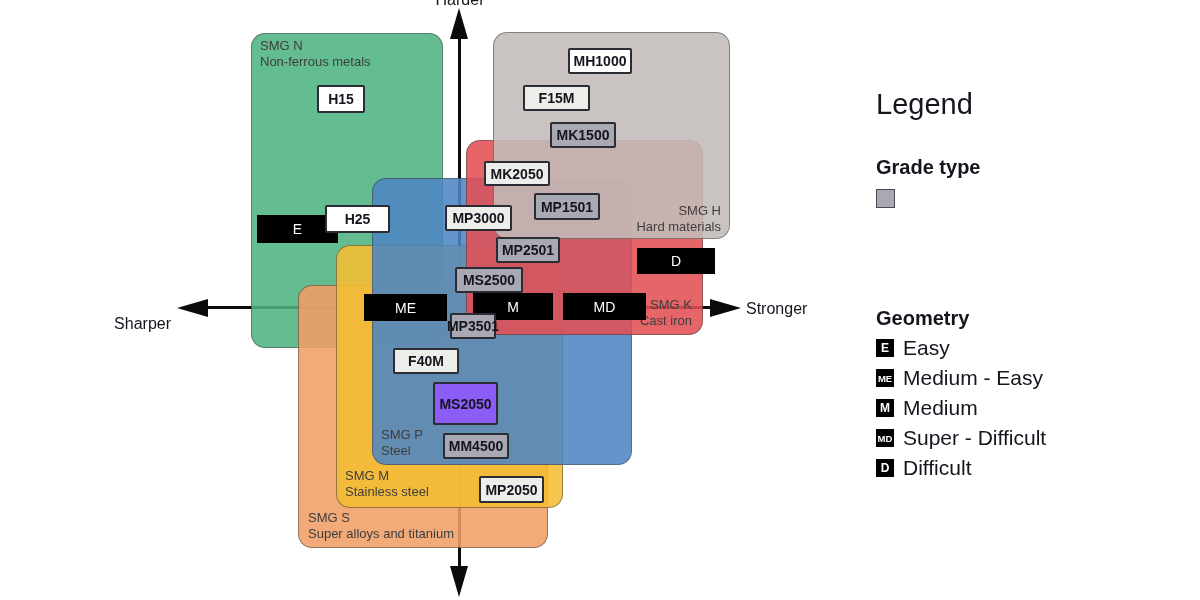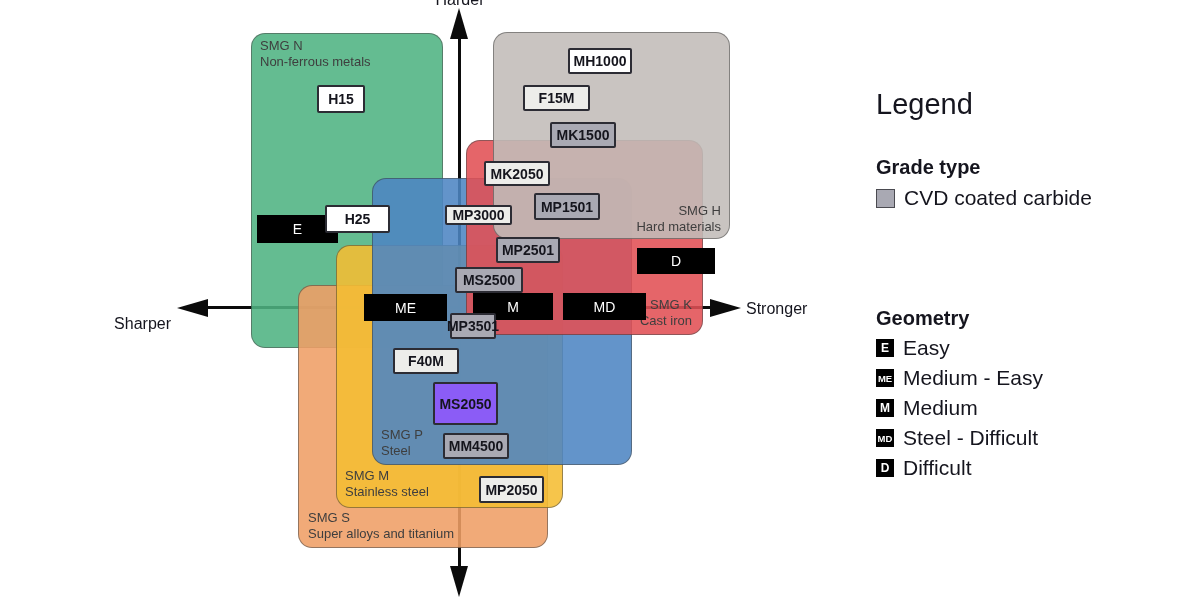--- a/index.html
+++ b/index.html
@@ -105,7 +105,6 @@
   <div class="legend-rows" id="grade-type-rows">
       <div class="lrow">
         <div class="swatch" style="background: rgb(169, 169, 179);"></div>
-        <div class="">CVD coated carbide</div>
       </div>
     </div>
   <div class="legend-h" id="geometry-heading">Geometry</div>

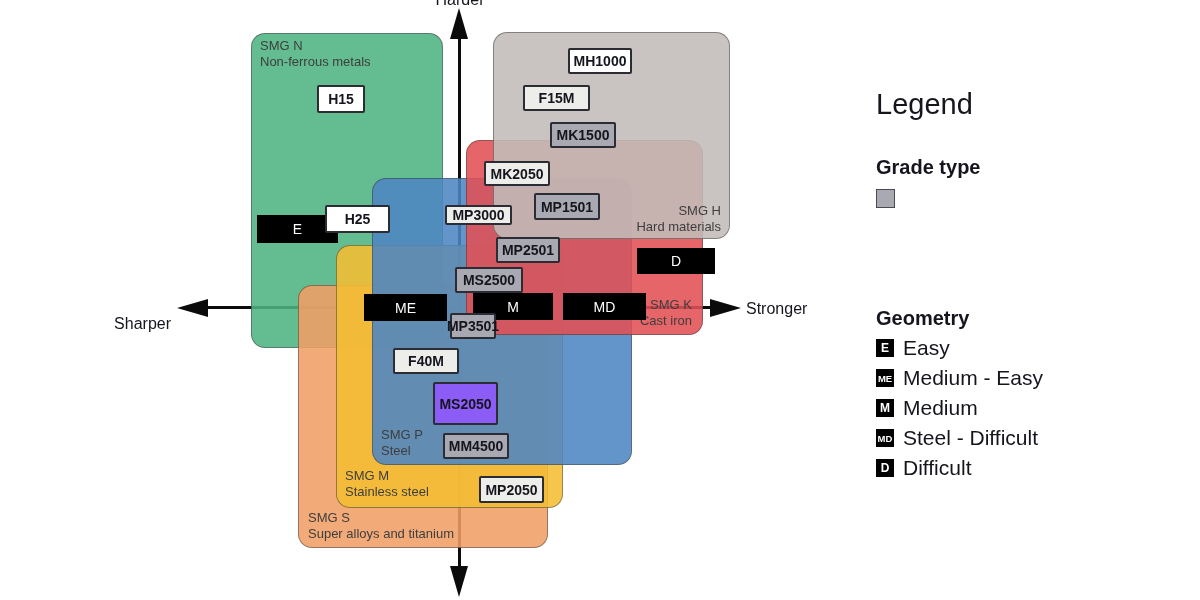--- a/index.html
+++ b/index.html
@@ -90,7 +90,7 @@
       <div class="grade" style="left: 484px; top: 161px; width: 66px; height: 25px; background: rgb(237, 237, 234);">MK2050</div>
       <div class="grade" style="left: 534px; top: 193px; width: 66px; height: 27px; background: rgb(169, 169, 179);">MP1501</div>
       <div class="grade" style="left: 325px; top: 205px; width: 65px; height: 28px; background: rgb(255, 255, 255);">H25</div>
-      <div class="grade" style="left: 445px; top: 205px; width: 67px; height: 20px; background: rgb(237, 237, 234); text-align: right;">MP3000</div>
+      <div class="grade" style="left: 445px; top: 205px; width: 67px; height: 26px; background: rgb(237, 237, 234); text-align: right;">MP3000</div>
       <div class="grade" style="left: 496px; top: 237px; width: 64px; height: 26px; background: rgb(169, 169, 179);">MP2501</div>
       <div class="grade" style="left: 455px; top: 267px; width: 68px; height: 26px; background: rgb(169, 169, 179);">MS2500</div>
       <div class="grade" style="left: 450px; top: 313px; width: 46px; height: 26px; background: rgb(169, 169, 179);">MP3501</div>

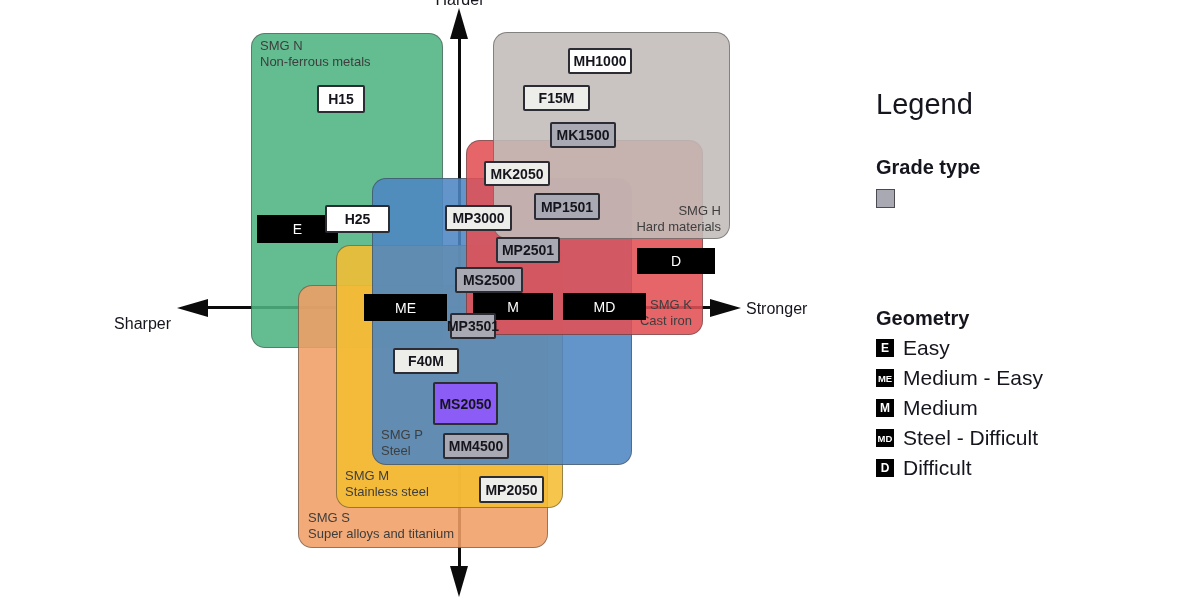--- a/index.html
+++ b/index.html
@@ -123,7 +123,7 @@
       </div>
       <div class="lrow">
         <div class="gbadge" style="font-size: 9.5px;">MD</div>
-        <div class="">Steel - Difficult</div>
+        <div class="">Super - Difficult</div>
       </div>
       <div class="lrow">
         <div class="gbadge">D</div>

